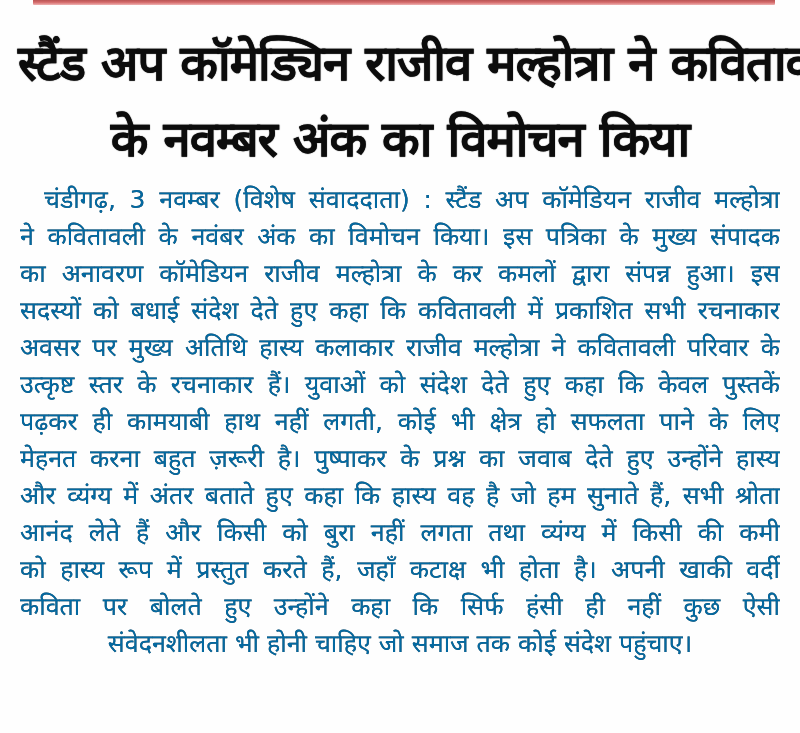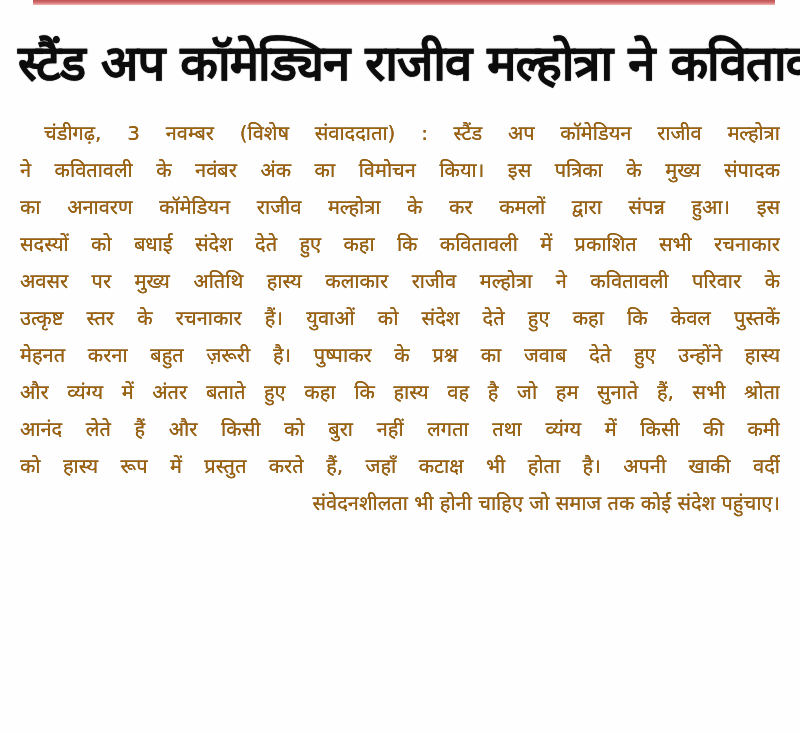--- a/index.html
+++ b/index.html
@@ -70,6 +70,7 @@
 
   <h1 class="headline">
     <span class="hl-line">स्टैंड अप कॉमेड्यिन राजीव मल्होत्रा ने कवितावली</span>
+    <span class="hl-line">के नवम्बर अंक का विमोचन किया</span>
   </h1>
 
   <div class="body-text">

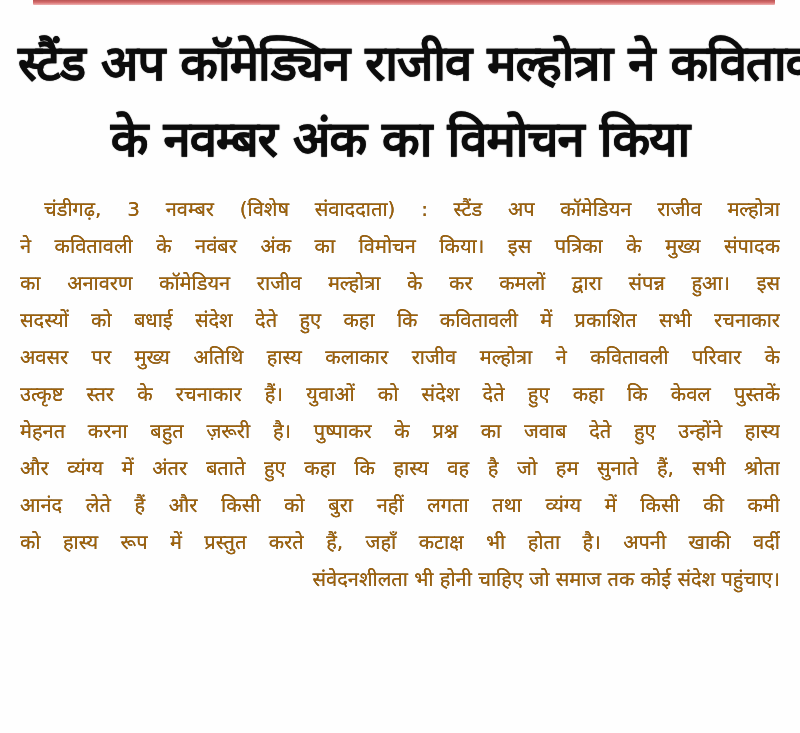--- a/index.html
+++ b/index.html
@@ -40,9 +40,9 @@
     white-space: nowrap;
   }
   .body-text {
-    margin: 13px 20px 0 20px;
-    color: #a16207;
-    font-size: 20px;
+    margin: 3px 20px 0 20px;
+    color: #0369a1;
+    font-size: 25px;
     line-height: 37px;
     text-shadow: 0 0 0.6px #555;
   }

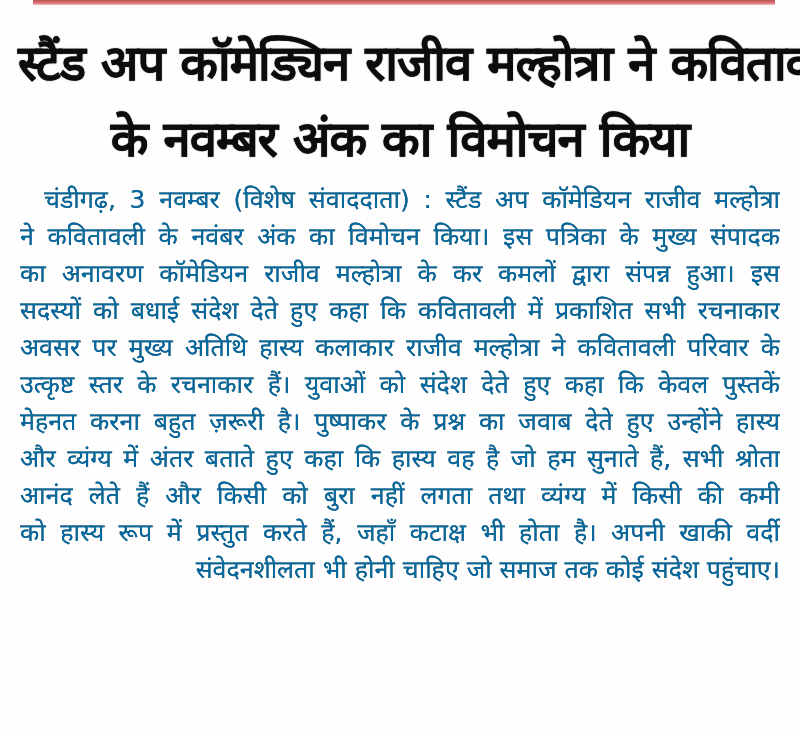--- a/index.html
+++ b/index.html
@@ -80,6 +80,7 @@
     <div class="jline">सदस्यों को बधाई संदेश देते हुए कहा कि कवितावली में प्रकाशित सभी रचनाकार</div>
     <div class="jline">अवसर पर मुख्य अतिथि हास्य कलाकार राजीव मल्होत्रा ने कवितावली परिवार के</div>
     <div class="jline">उत्कृष्ट स्तर के रचनाकार हैं। युवाओं को संदेश देते हुए कहा कि केवल पुस्तकें</div>
+    <div class="jline">पढ़कर ही कामयाबी हाथ नहीं लगती, कोई भी क्षेत्र हो सफलता पाने के लिए</div>
     <div class="jline">मेहनत करना बहुत ज़रूरी है। पुष्पाकर के प्रश्न का जवाब देते हुए उन्होंने हास्य</div>
     <div class="jline">और व्यंग्य में अंतर बताते हुए कहा कि हास्य वह है जो हम सुनाते हैं, सभी श्रोता</div>
     <div class="jline">आनंद लेते हैं और किसी को बुरा नहीं लगता तथा व्यंग्य में किसी की कमी</div>

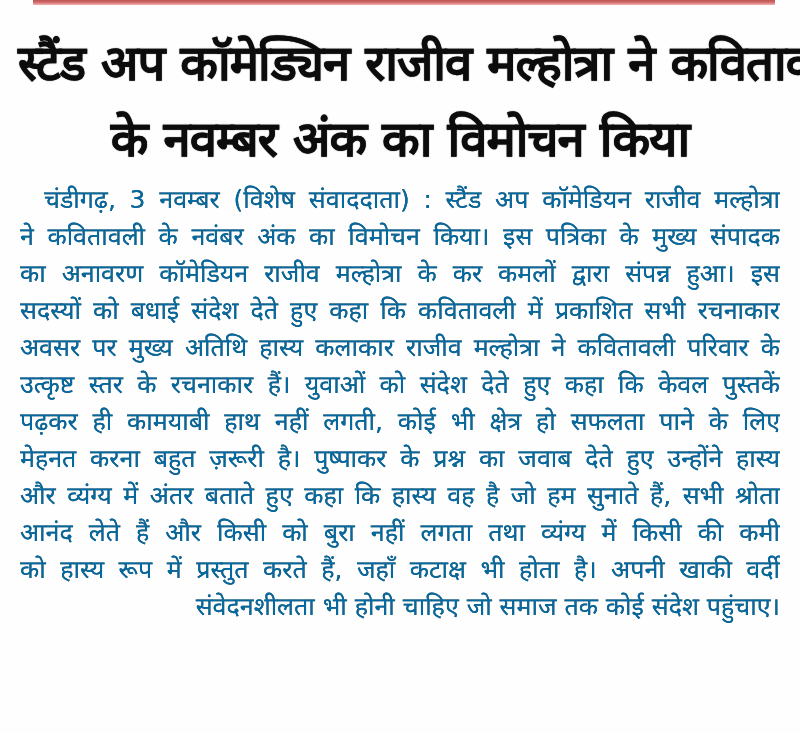--- a/index.html
+++ b/index.html
@@ -85,6 +85,7 @@
     <div class="jline">और व्यंग्य में अंतर बताते हुए कहा कि हास्य वह है जो हम सुनाते हैं, सभी श्रोता</div>
     <div class="jline">आनंद लेते हैं और किसी को बुरा नहीं लगता तथा व्यंग्य में किसी की कमी</div>
     <div class="jline">को हास्य रूप में प्रस्तुत करते हैं, जहाँ कटाक्ष भी होता है। अपनी खाकी वर्दी</div>
+    <div class="jline">कविता पर बोलते हुए उन्होंने कहा कि सिर्फ हंसी ही नहीं कुछ ऐसी</div>
     <div class="lline">संवेदनशीलता भी होनी चाहिए जो समाज तक कोई संदेश पहुंचाए।</div>
   </div>
 

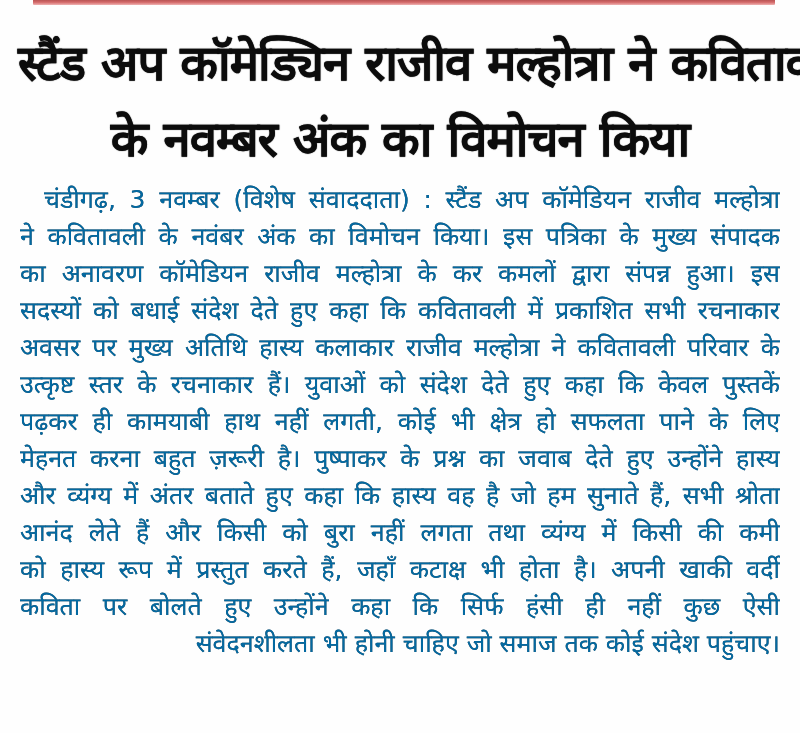--- a/index.html
+++ b/index.html
@@ -57,7 +57,7 @@
     text-indent: 24px;
   }
   .body-text .lline {
-    text-align: right;
+    text-align: center;
     height: 37px;
   }
 </style>

